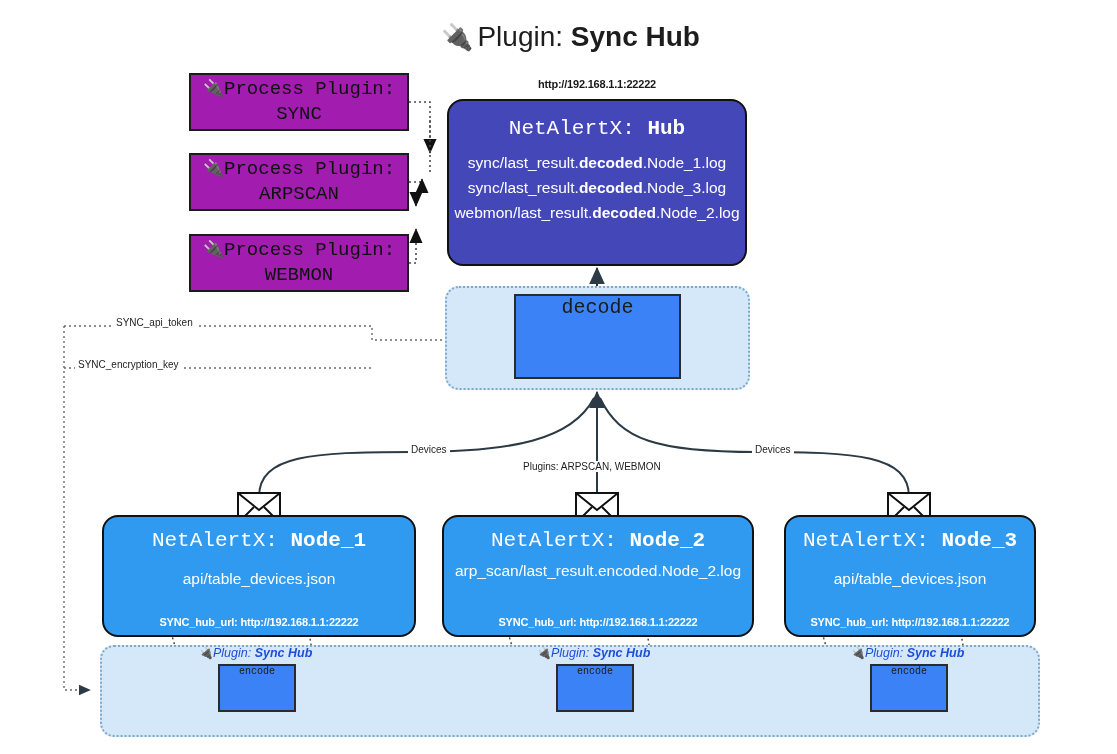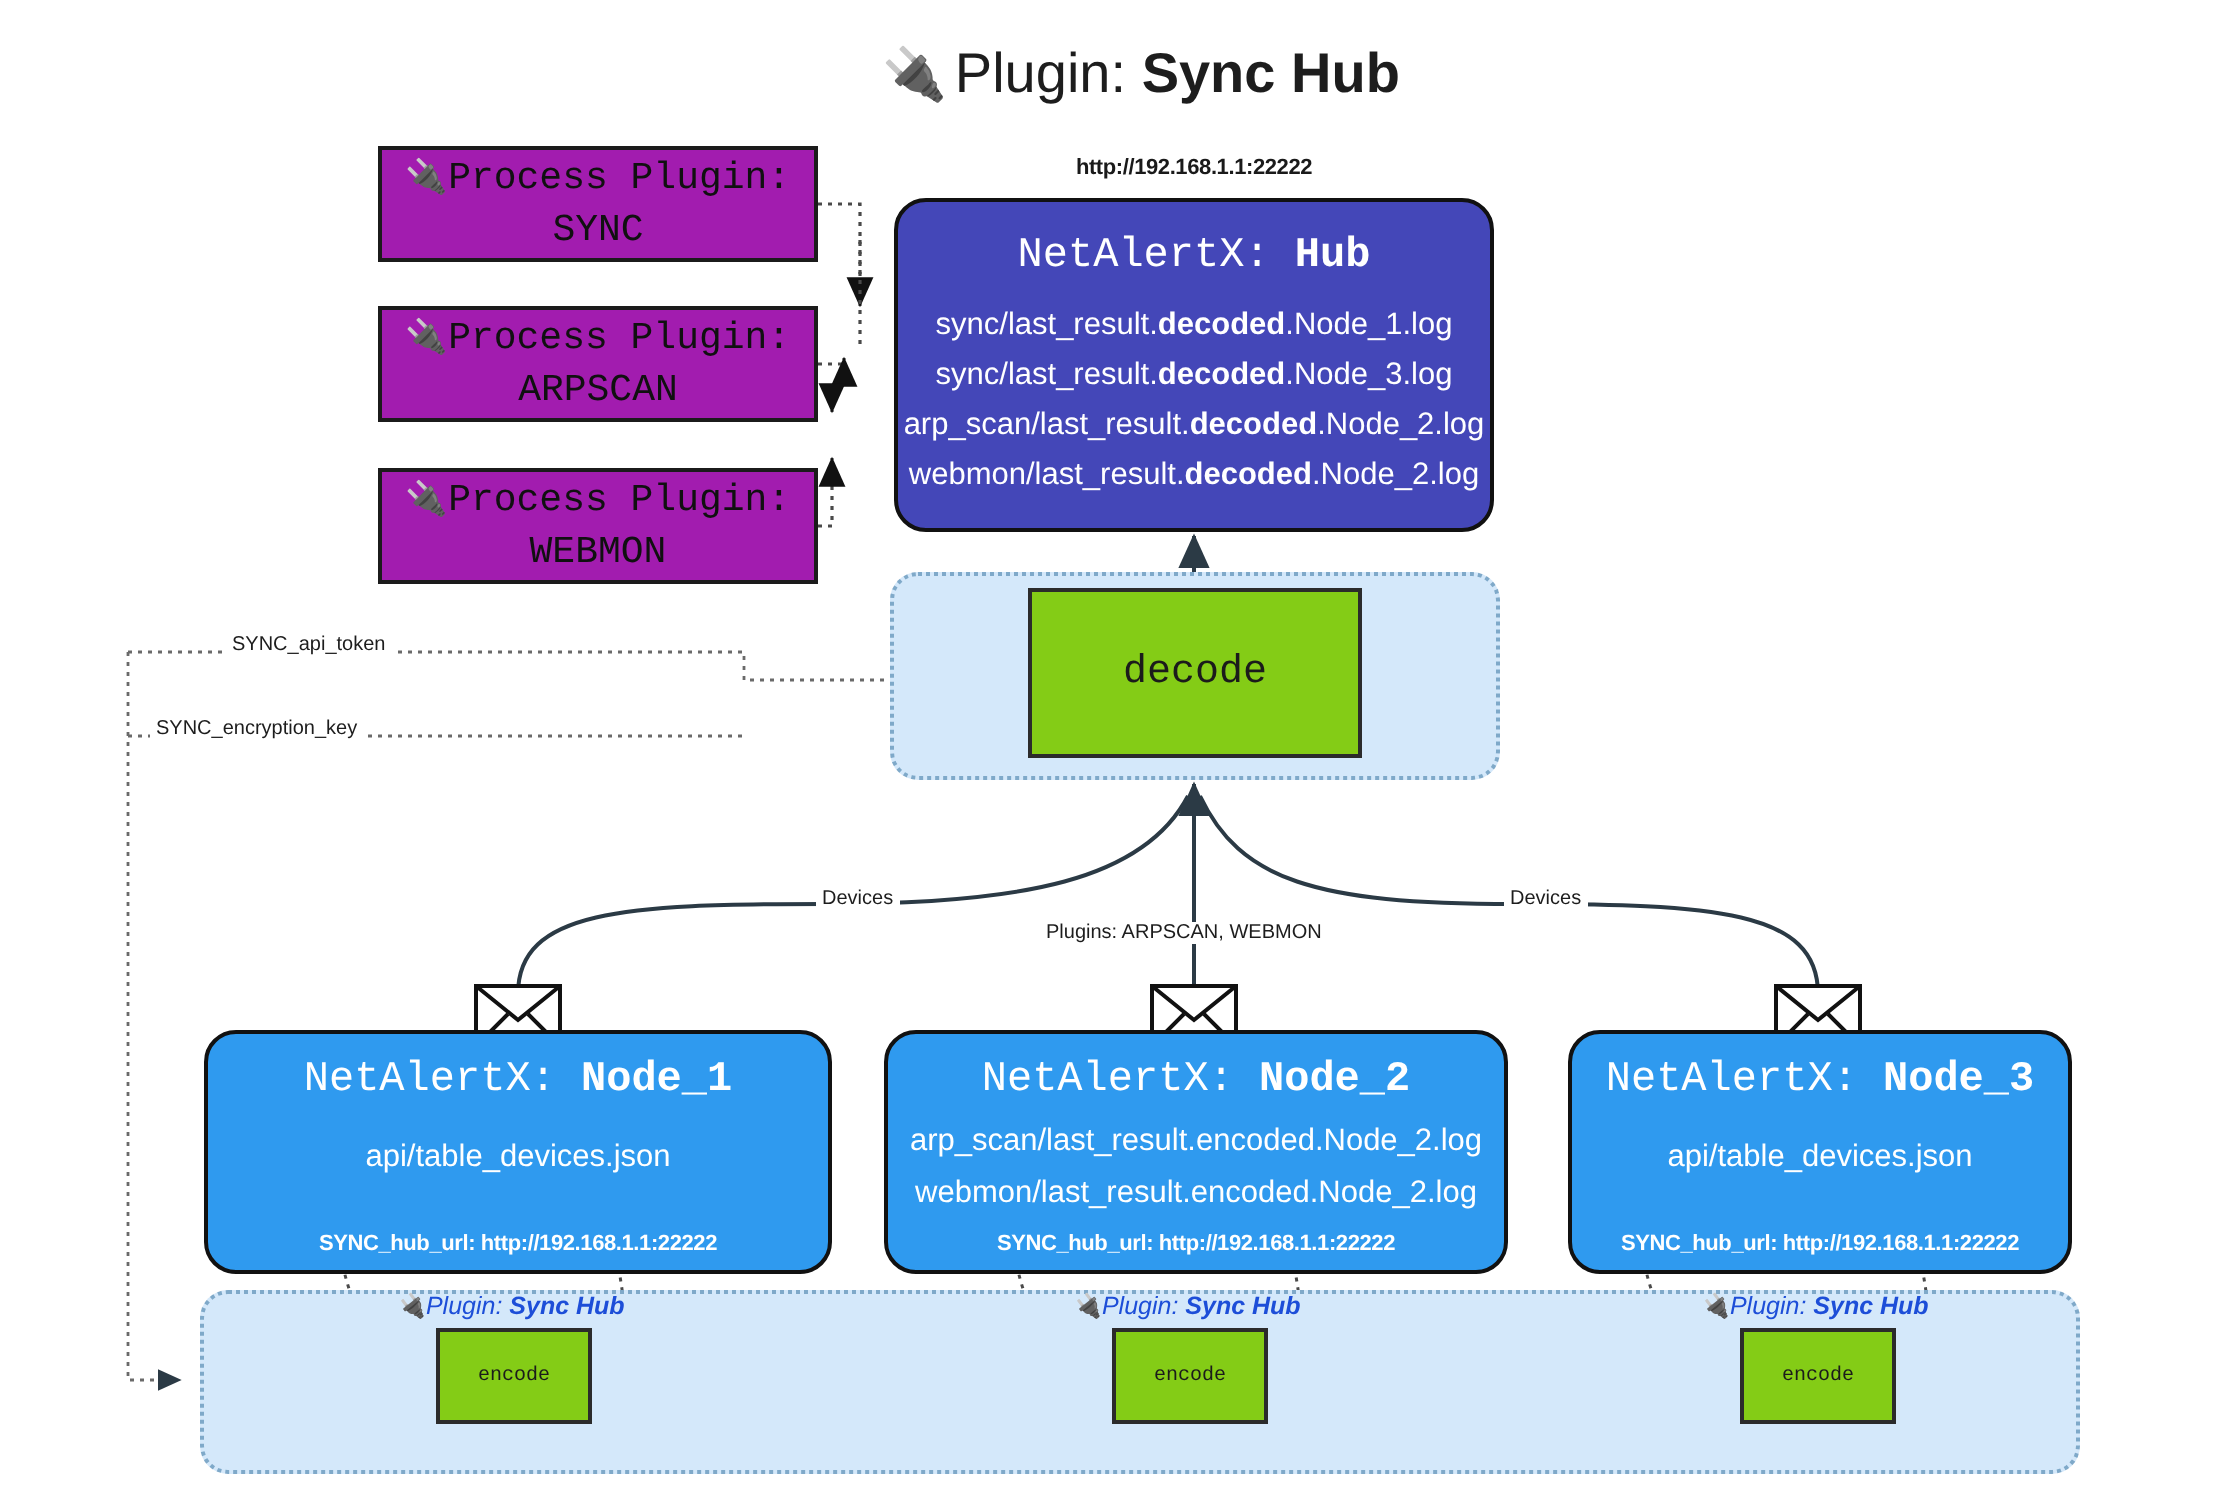--- a/index.html
+++ b/index.html
@@ -199,9 +199,6 @@
         <span>sync/last_result.</span><b>decoded</b><span>.Node_3.log</span>
       </div>
       <div class="logline">
-        <span>arp_scan/last_result.</span><b>decoded</b><span>.Node_2.log</span>
-      </div>
-      <div class="logline">
         <span>webmon/last_result.</span><b>decoded</b><span>.Node_2.log</span>
       </div>
     </div>

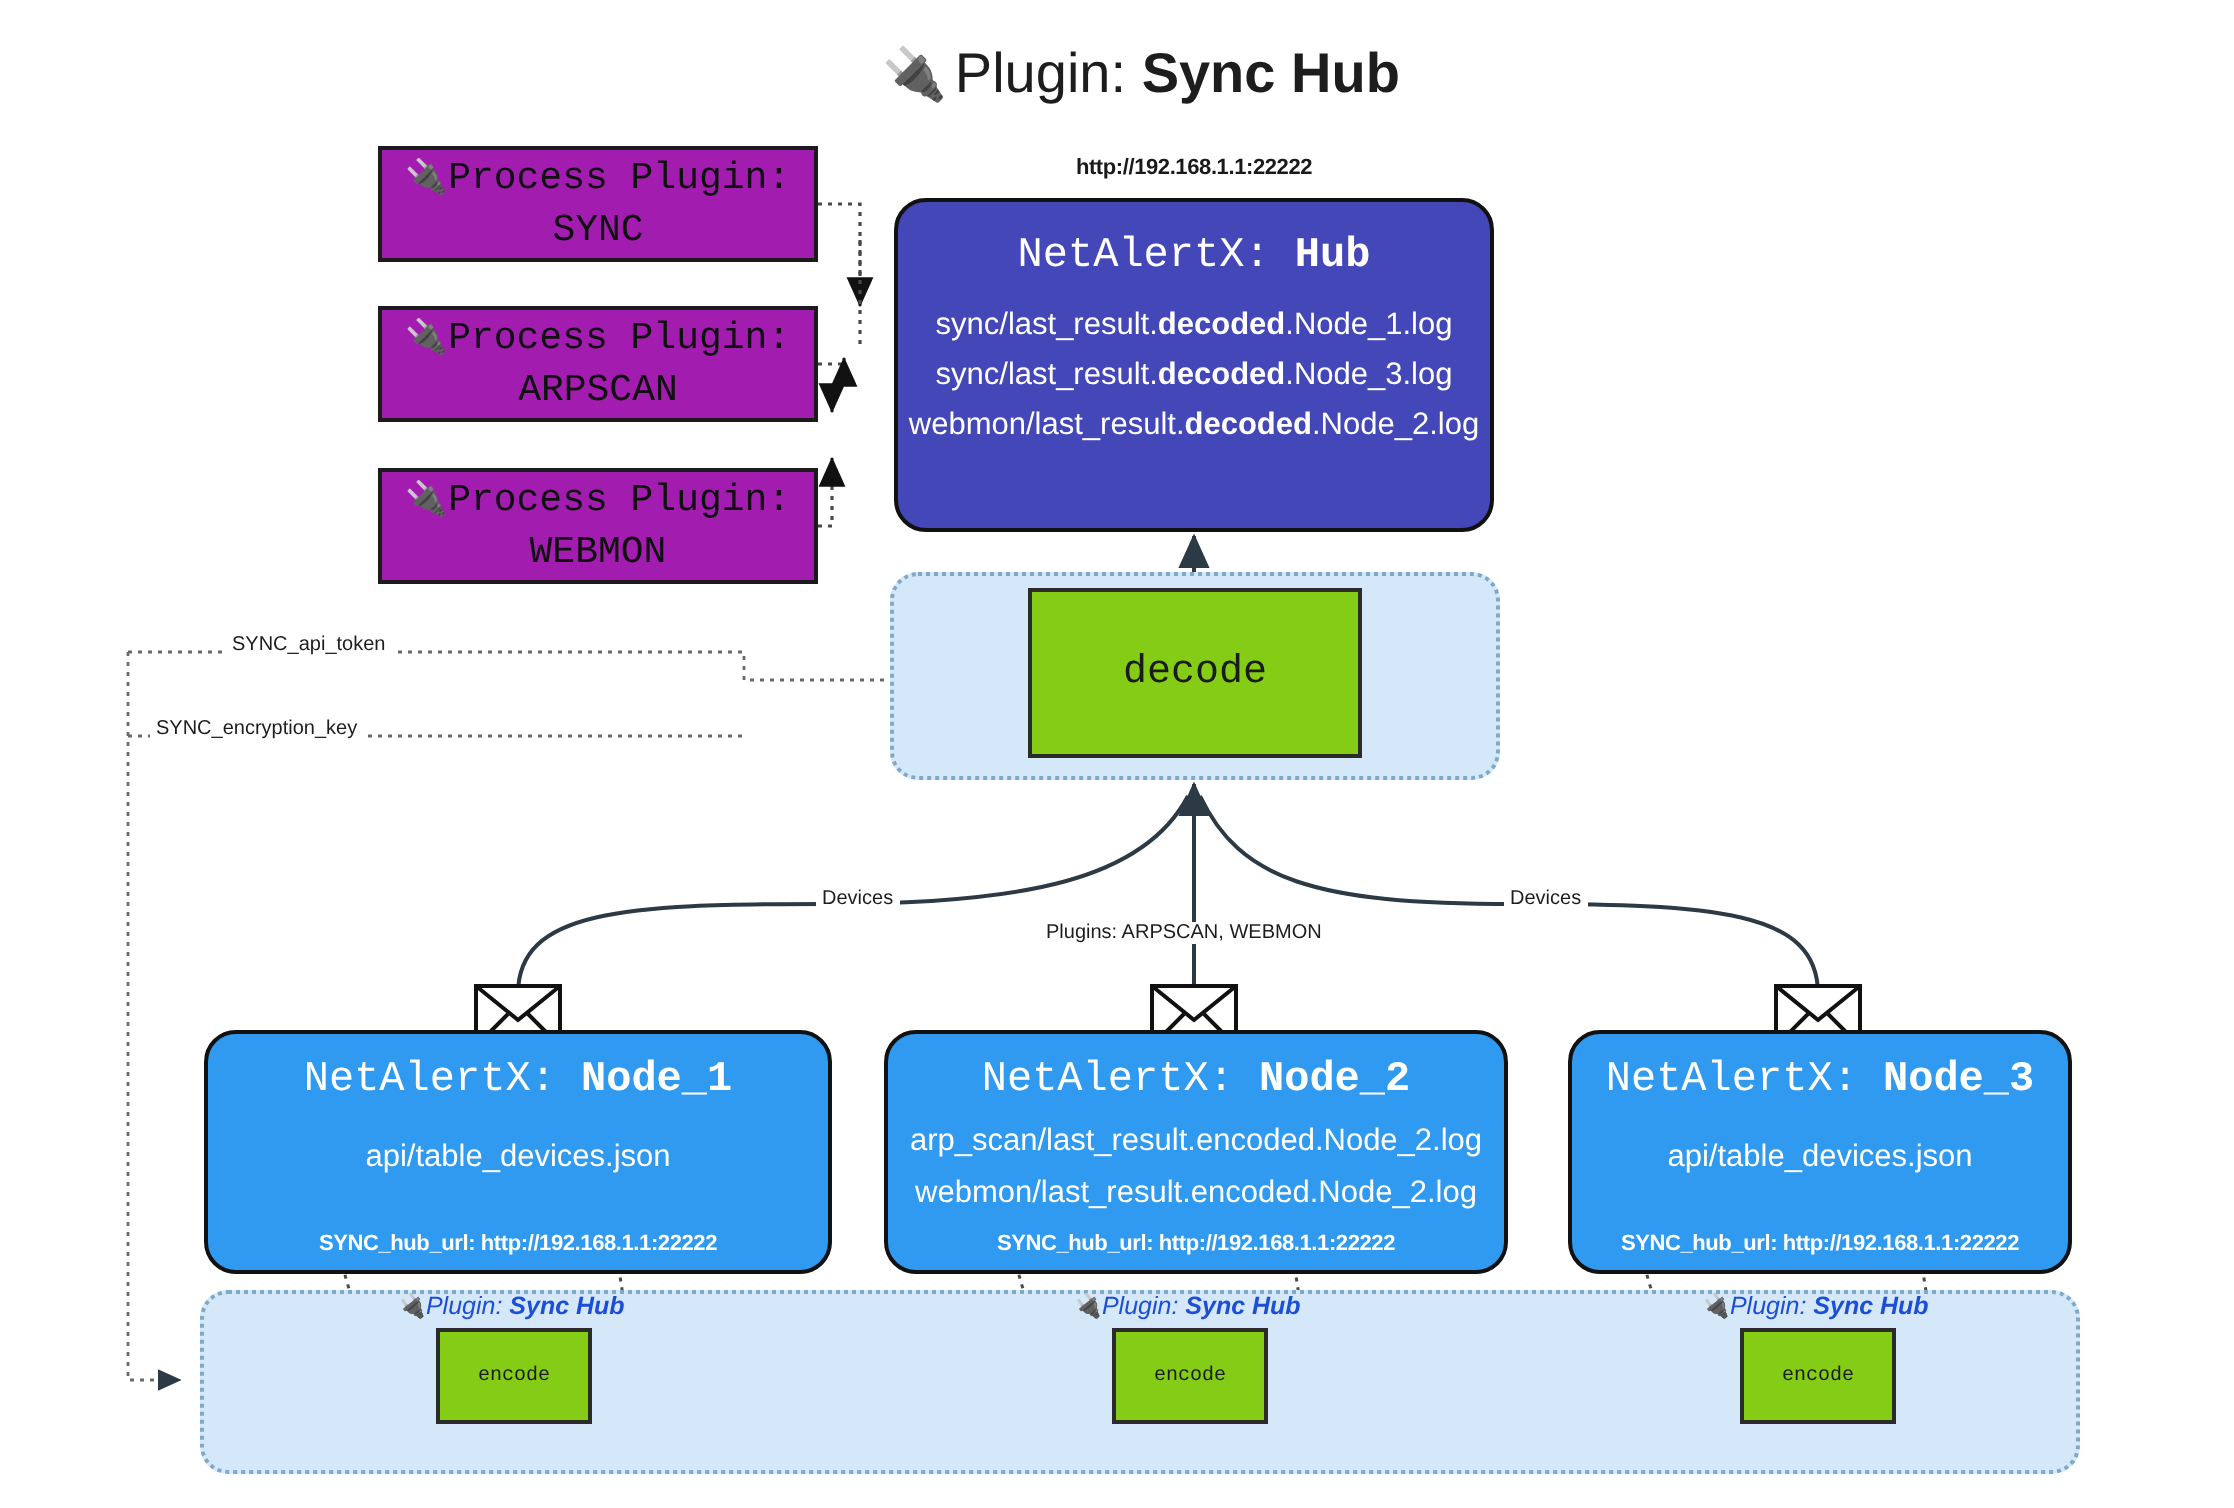--- a/index.html
+++ b/index.html
@@ -57,8 +57,8 @@
     background:#d4e8fa;border:2px dotted #7fa9c9;border-radius:14px;box-sizing:border-box;
   }
   .whitebox{
-    background:#84cc16;border:2px solid #2b2b2b;box-sizing:border-box;
-    display:flex;align-items:center;justify-content:center;
+    background:#3b82f6;border:2px solid #2b2b2b;box-sizing:border-box;
+    display:flex;align-items:flex-start;justify-content:center;
     font-family:"Liberation Mono","DejaVu Sans Mono",monospace;color:#1b1b1b;
   }
   #decodebox{font-size:20px;}

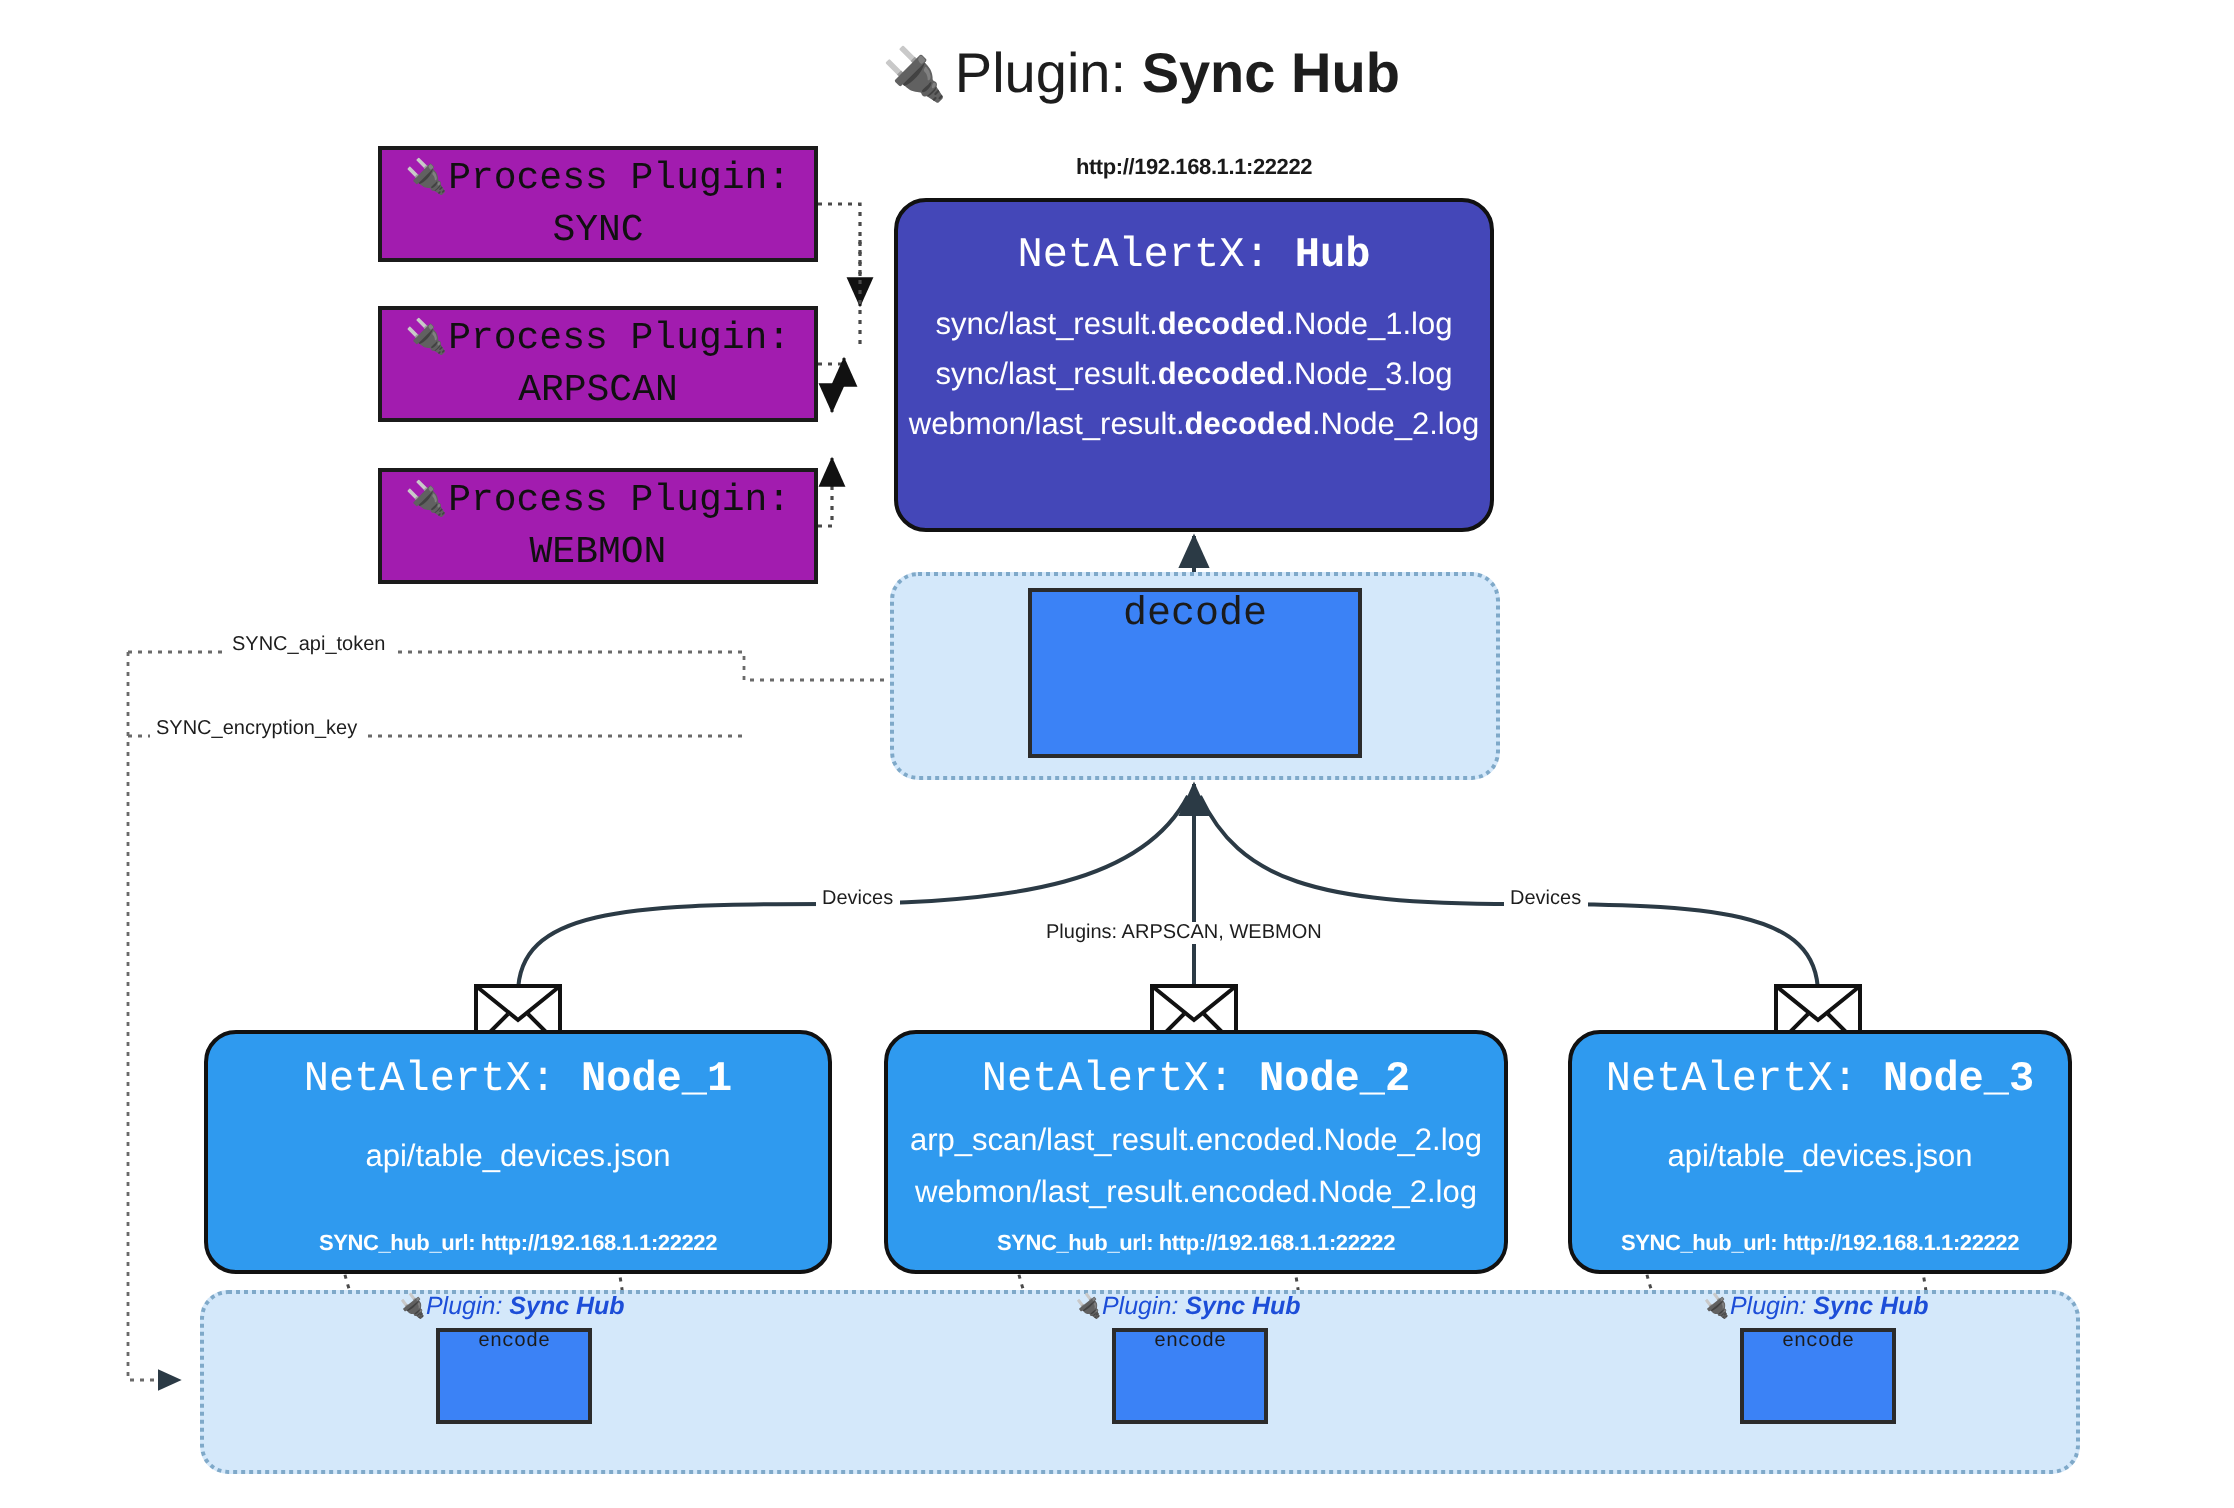--- a/index.html
+++ b/index.html
@@ -247,7 +247,6 @@
       <span>NetAlertX: </span><b>Node_2</b>
     </div>
     <div class="nline" style="margin-top:6px;">arp_scan/last_result.encoded.Node_2.log</div>
-    <div class="nline">webmon/last_result.encoded.Node_2.log</div>
     <div class="nfoot">
       <span>SYNC_hub_url: </span><span>http://192.168.1.1:22222</span>
     </div>

